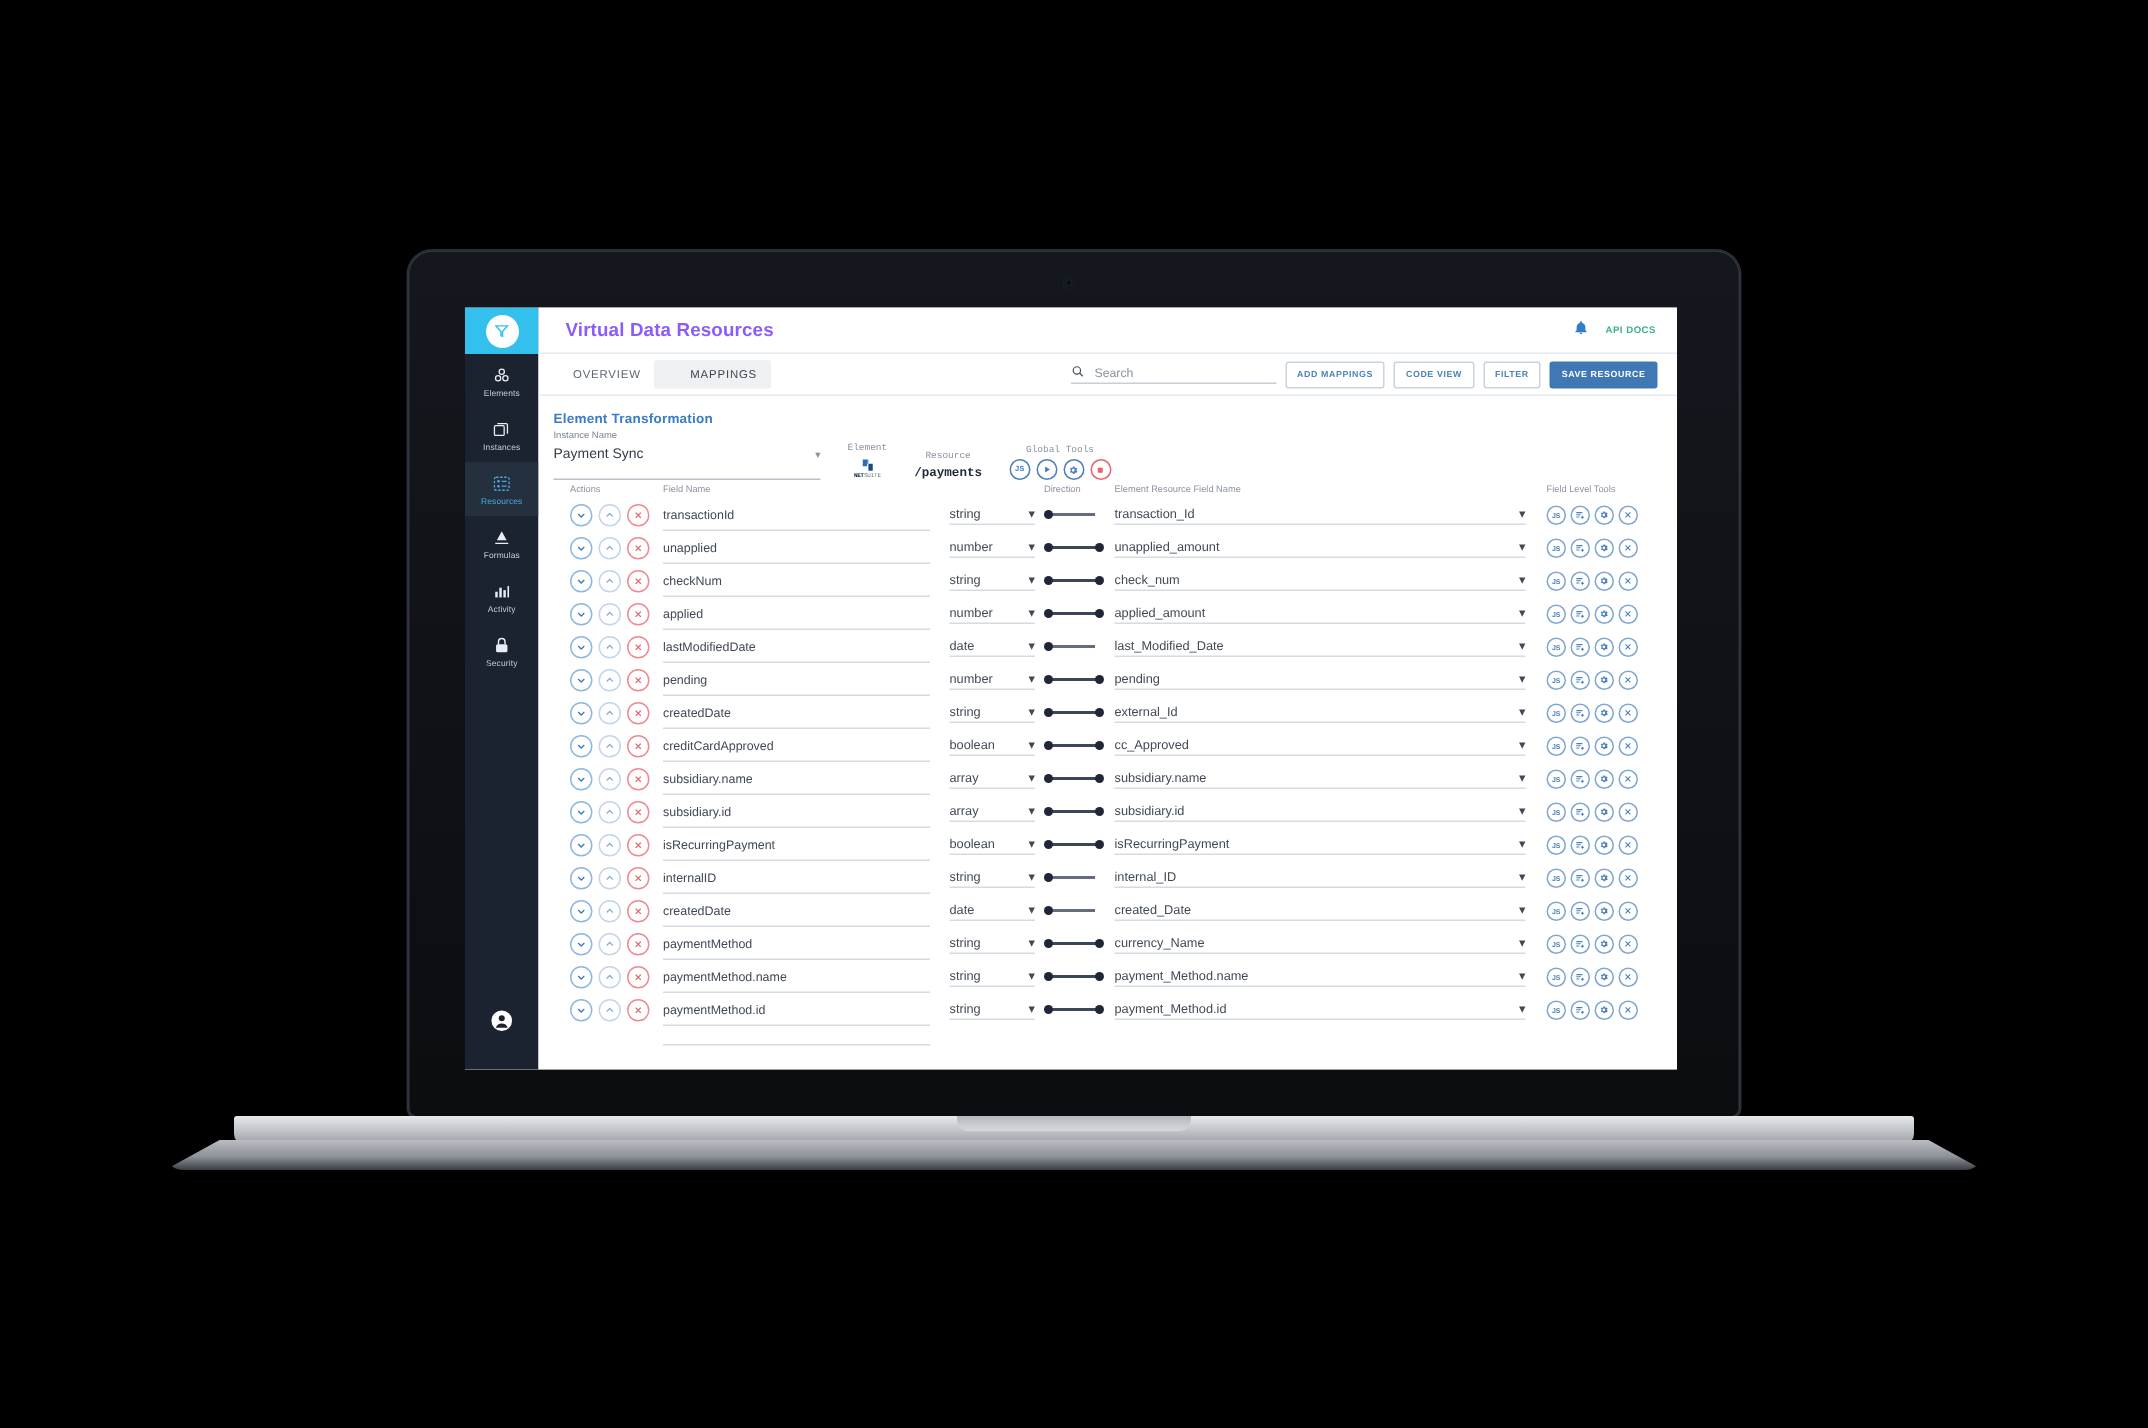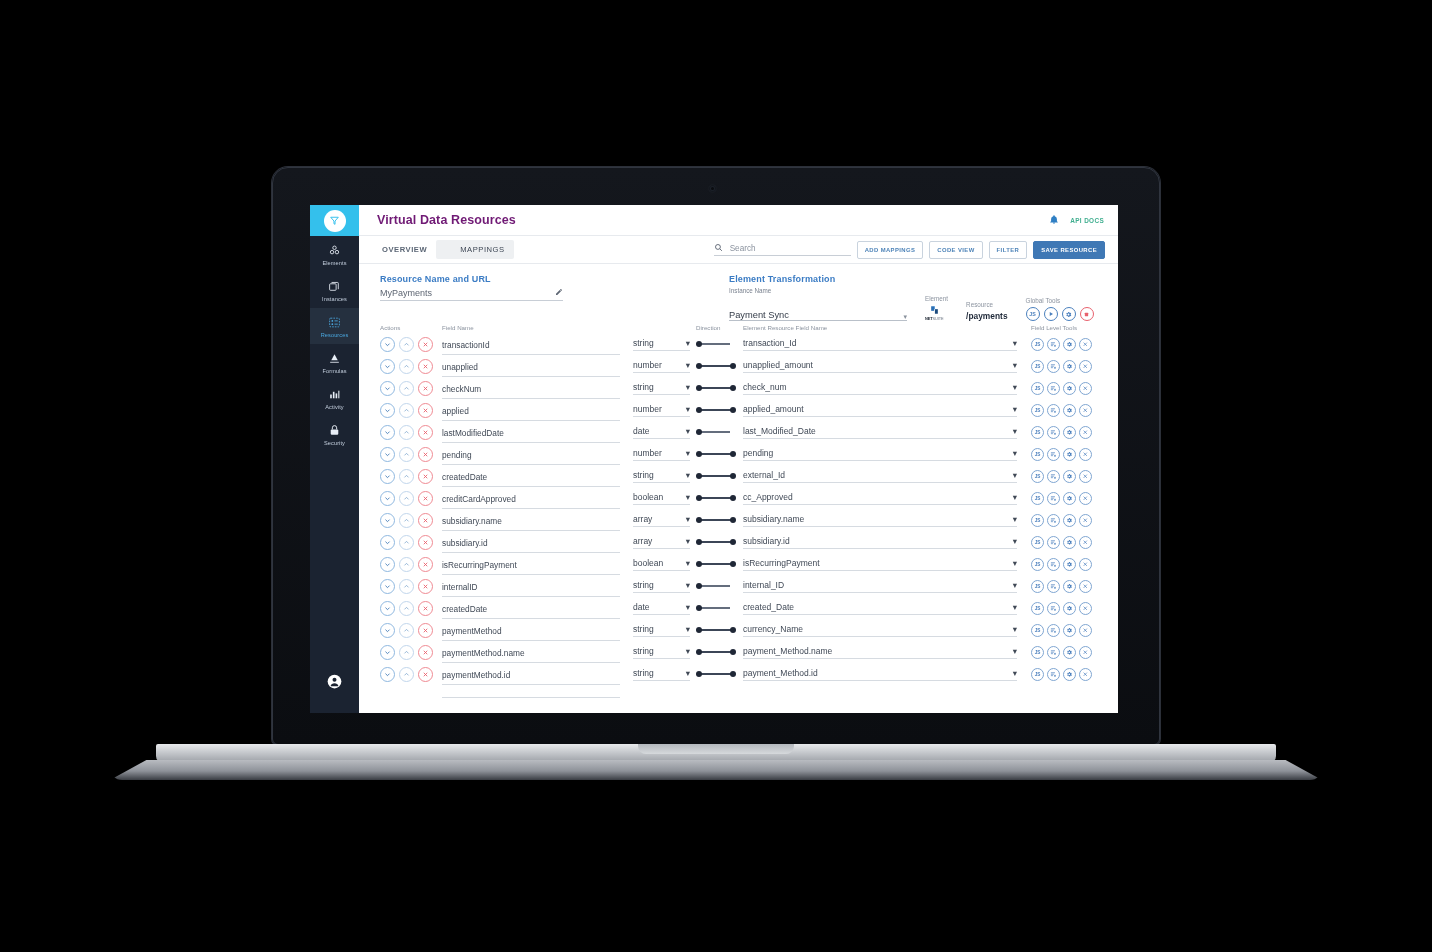--- a/index.html
+++ b/index.html
@@ -58,7 +58,7 @@
   
   .topbar{position:absolute;left:49px;top:0;width:759px;height:31px;background:#fff;display:flex;align-items:center;
           border-bottom:1px solid #e7eaee;box-sizing:border-box;}
-  .app-title{font-size:12.5px;font-weight:700;color:#701a75;margin-left:18px;letter-spacing:.1px;}
+  .app-title{font-size:12.5px;font-weight:700;color:#8b5cf6;margin-left:18px;letter-spacing:.1px;}
   .topbar-right{margin-left:auto;display:flex;align-items:center;gap:11px;margin-right:14px;}
   .bell{color:#2f7fc4;font-size:11px;line-height:1;}
   .api-docs{font-size:6.4px;font-weight:700;color:#3fae8f;letter-spacing:.35px;}

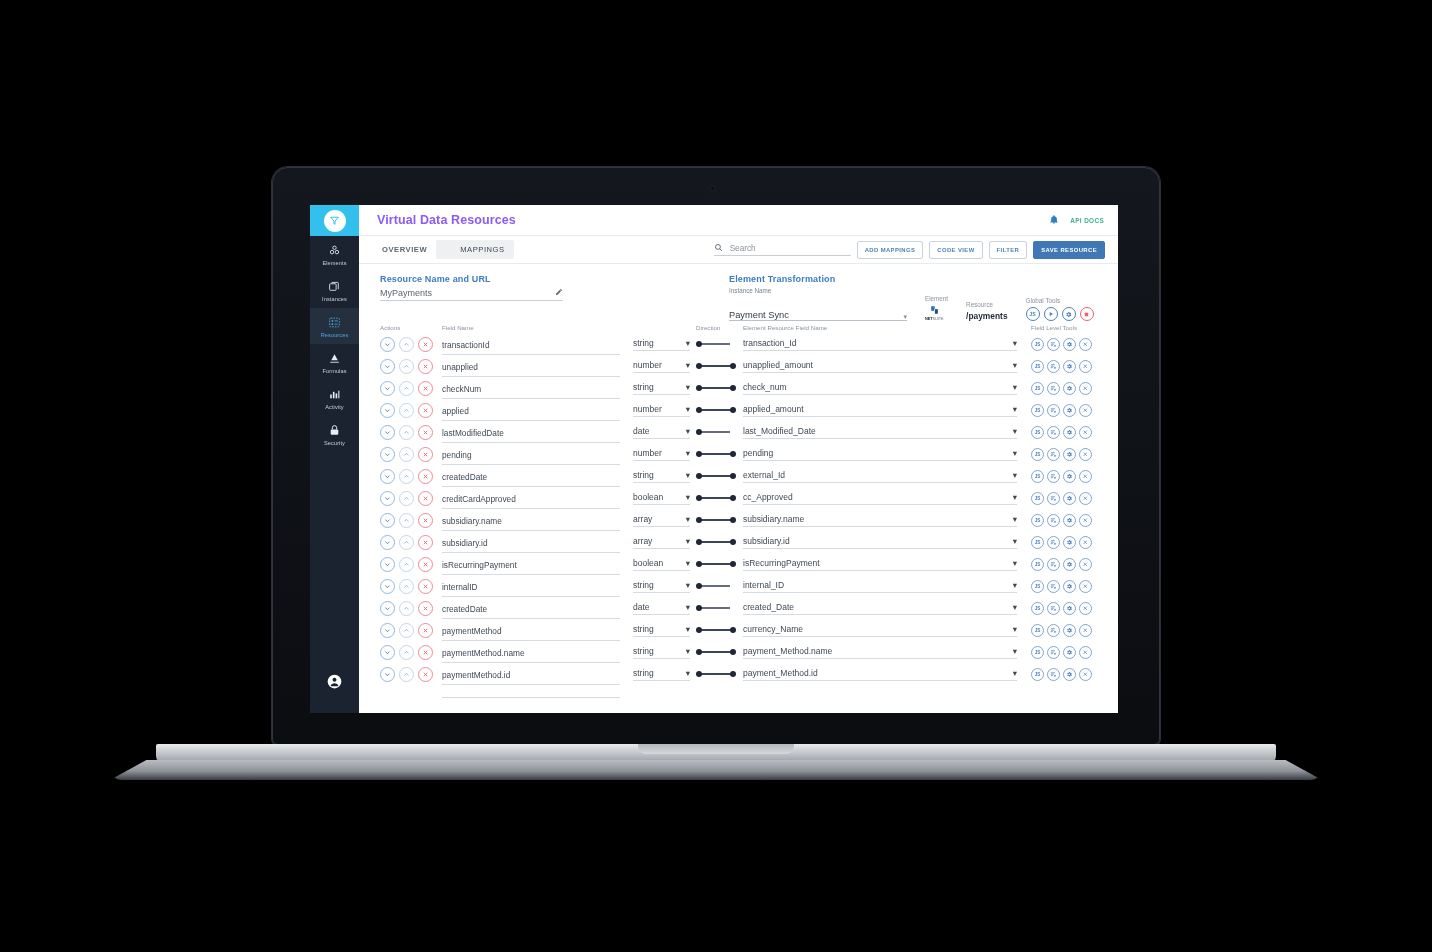--- a/index.html
+++ b/index.html
@@ -67,7 +67,7 @@
   .tabsrow{position:absolute;left:49px;top:31px;width:759px;height:28px;background:#fff;
            border-bottom:1px solid #e7eaee;box-sizing:border-box;display:flex;align-items:center;}
   .tab{font-size:7.6px;letter-spacing:.55px;color:#5b6675;padding:5px 9px;cursor:pointer;border-radius:2px;}
-  .tab:first-of-type{margin-left:14px;font-weight:bold;}
+  .tab:first-of-type{margin-left:14px;}
   .tab.active{background:#eef0f2;color:#3d4654;padding-left:24px;}
 
   .search-wrap{margin-left:auto;display:flex;align-items:center;gap:6px;margin-right:13px;}

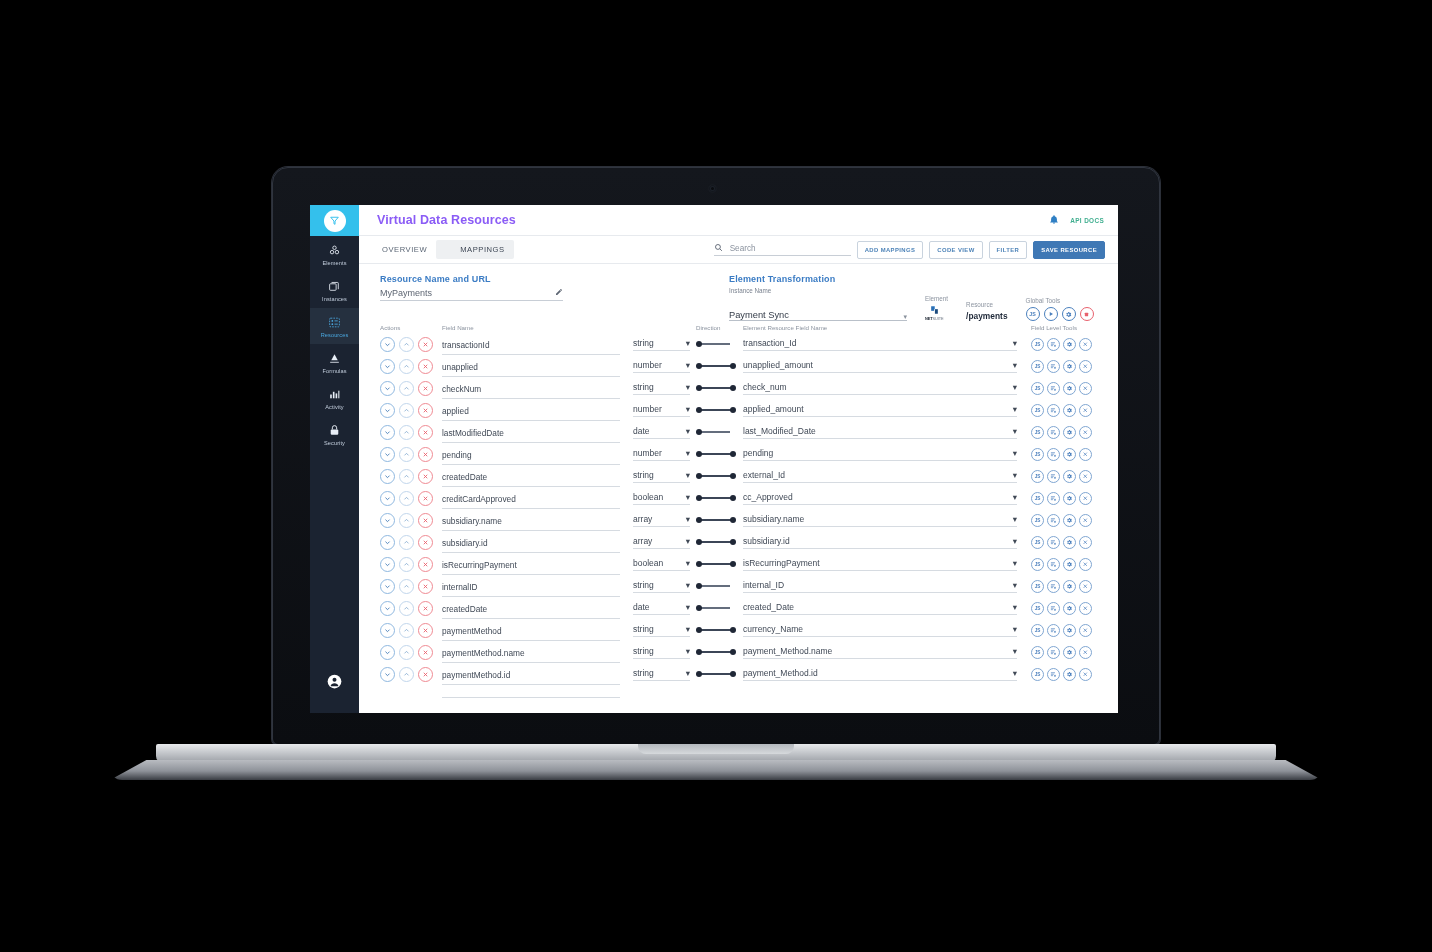--- a/index.html
+++ b/index.html
@@ -280,17 +280,6 @@
 
       <div class="panels">
 
-        <div class="panel-left">
-          <div class="panel-h">Resource Name and URL</div>
-          <div class="res-input">
-            <span>MyPayments</span>
-            <span class="pencil">
-              <svg width="8" height="8" viewBox="0 0 24 24" fill="currentColor">
-                <path d="M3 17.2V21h3.8L18 9.8 14.2 6 3 17.2zM20.7 7.1a1 1 0 0 0 0-1.4l-2.4-2.4a1 1 0 0 0-1.4 0l-1.8 1.8L18.9 8.9l1.8-1.8z"></path>
-              </svg>
-            </span>
-          </div>
-        </div>
 
         <div class="panel-right">
           <div class="panel-h">Element Transformation</div>

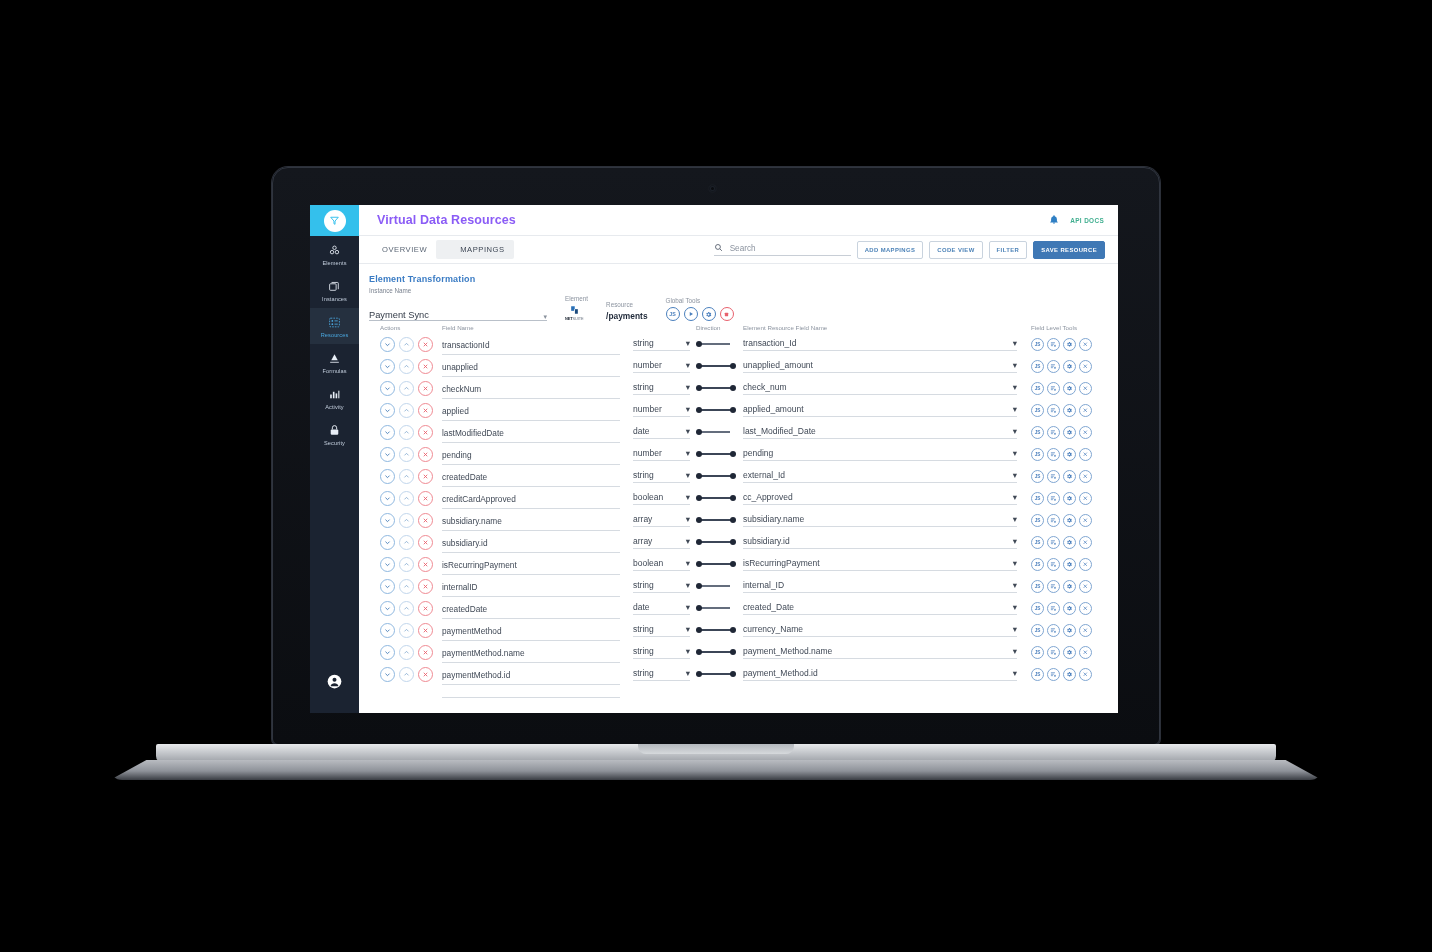--- a/index.html
+++ b/index.html
@@ -95,7 +95,7 @@
   .pencil{color:#3b7cc4;font-size:8px;}
 
   .et-row{display:flex;align-items:flex-end;gap:0;margin-top:1px;}
-  .inst-select{width:178px;border-bottom:1px solid #b9c0c9;display:flex;align-items:flex-end;justify-content:space-between;padding-bottom:0;}
+  .inst-select{width:178px;border-bottom:1px solid #b9c0c9;display:flex;align-items:flex-end;justify-content:space-between;padding-bottom:12px;}
   .inst-select .v{font-size:9.3px;color:#333b48;}
   .caret{color:#8a929d;font-size:7px;line-height:1;}
   .et-col{margin-left:18px;display:flex;flex-direction:column;align-items:flex-start;}

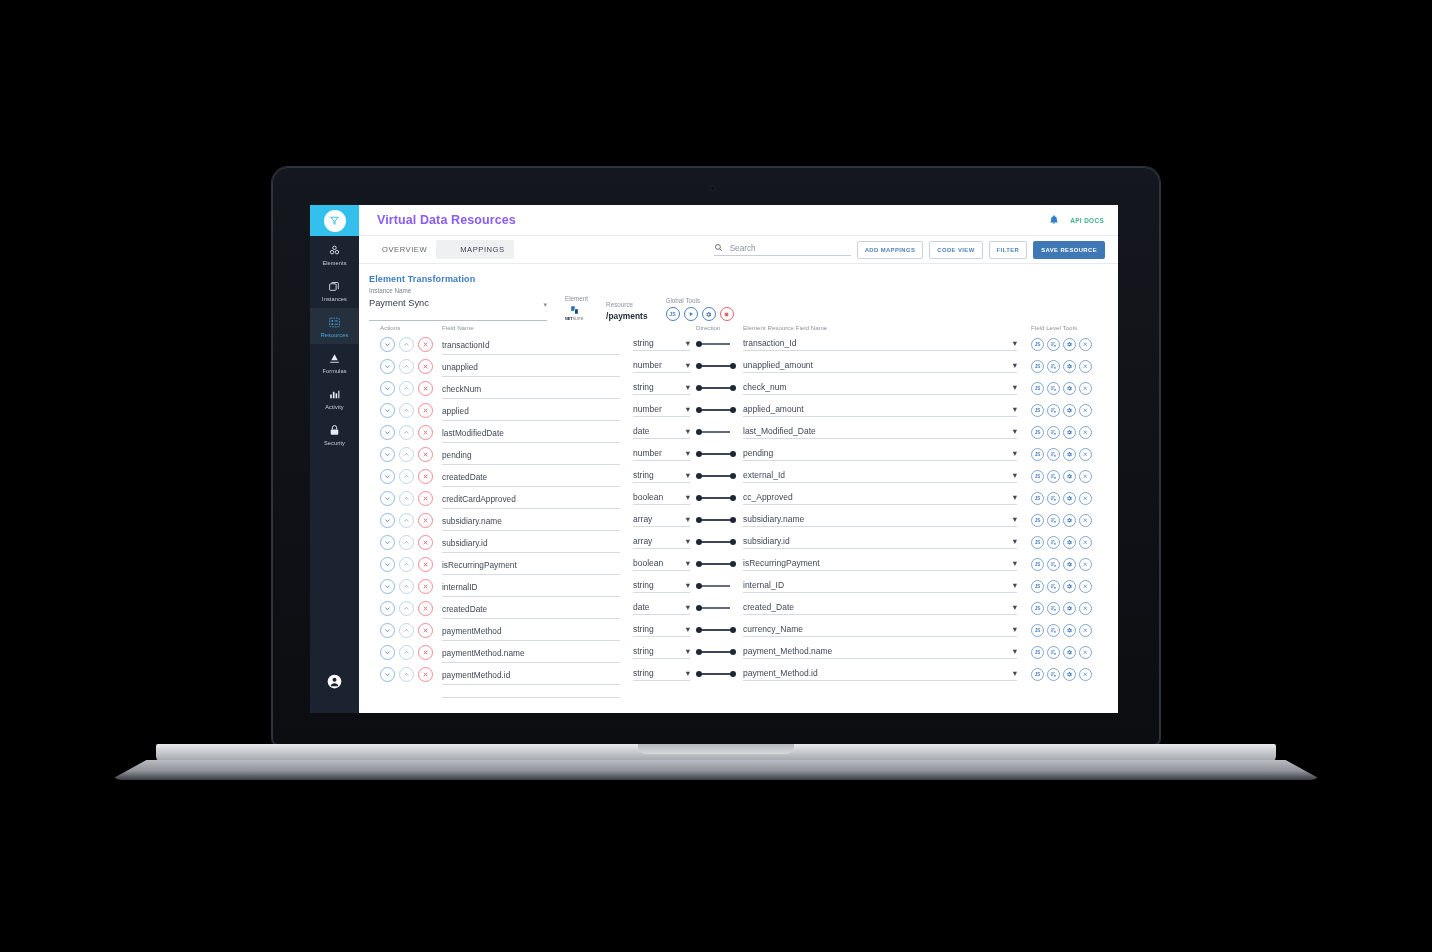--- a/index.html
+++ b/index.html
@@ -98,7 +98,7 @@
   .inst-select{width:178px;border-bottom:1px solid #b9c0c9;display:flex;align-items:flex-end;justify-content:space-between;padding-bottom:12px;}
   .inst-select .v{font-size:9.3px;color:#333b48;}
   .caret{color:#8a929d;font-size:7px;line-height:1;}
-  .et-col{margin-left:18px;display:flex;flex-direction:column;align-items:flex-start;}
+  .et-col{margin-left:18px;display:flex;flex-direction:column;align-items:center;font-family:Liberation Mono, monospace;}
   .et-col .cl{font-size:6.3px;color:#8b939f;margin-bottom:3px;}
   .netsuite{display:flex;flex-direction:column;align-items:center;}
   .ns-glyph{width:11px;height:10px;}

